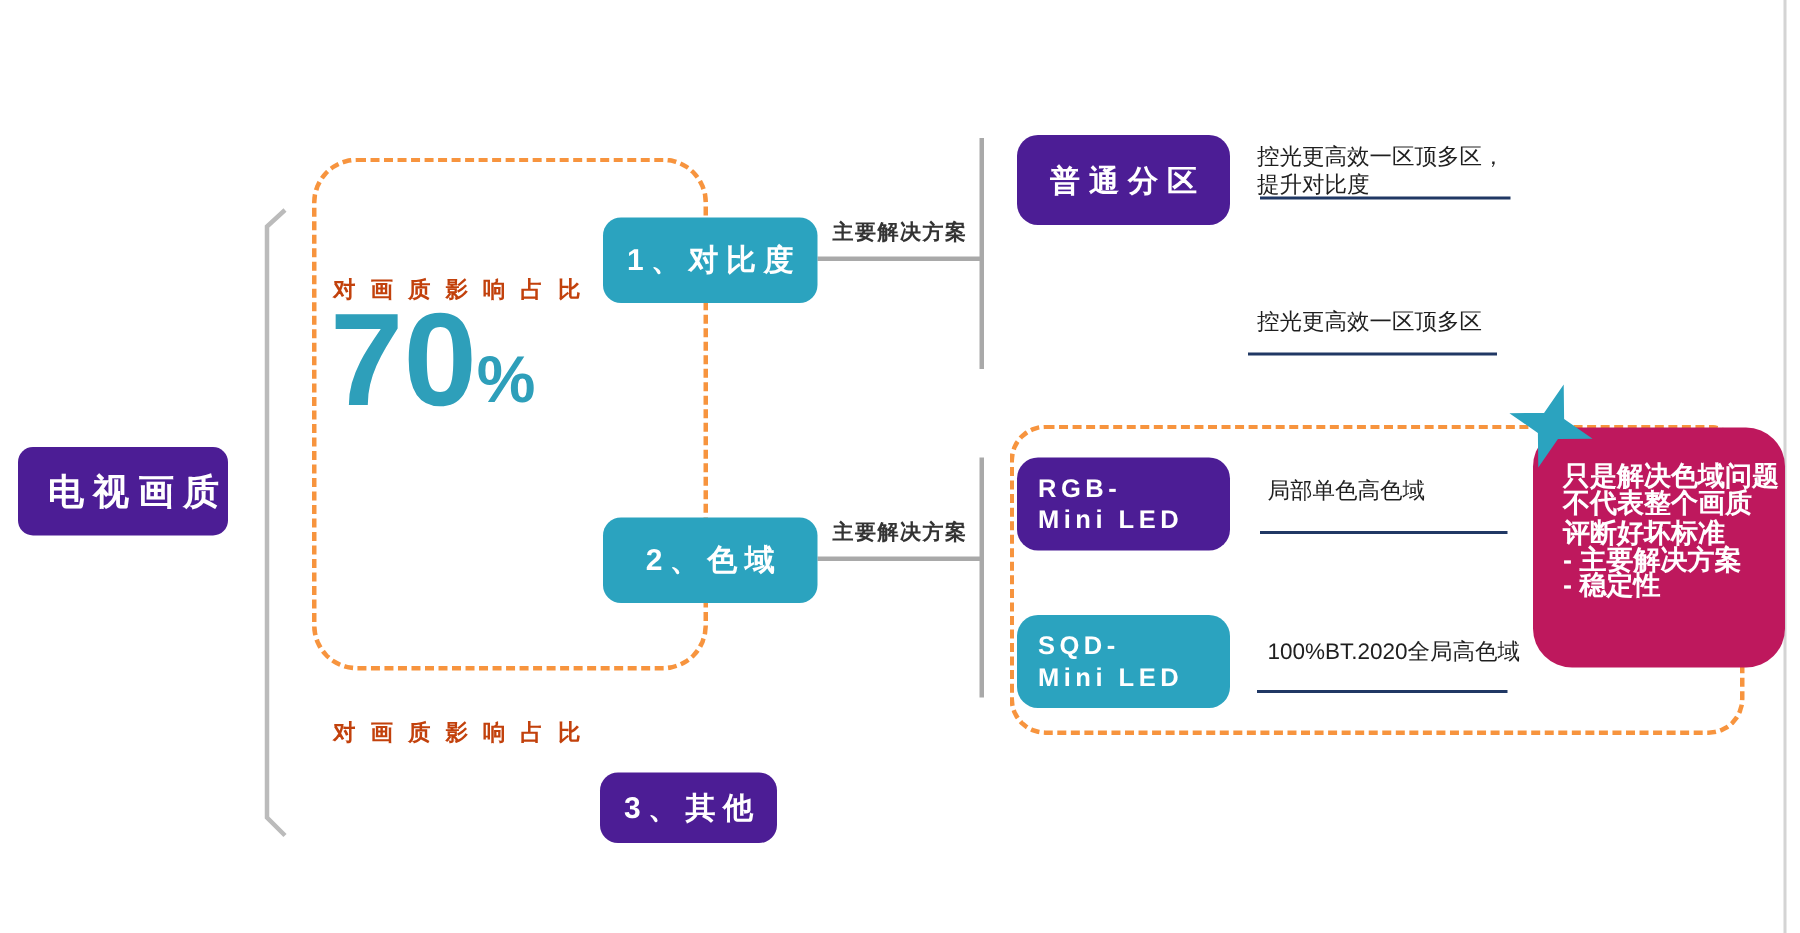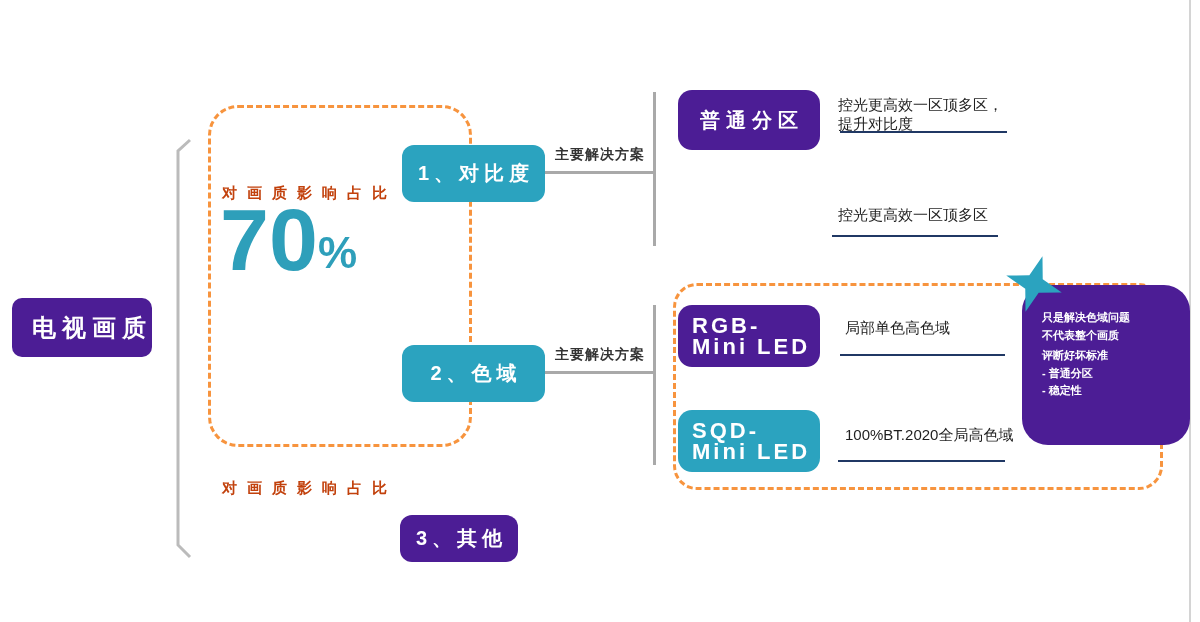--- a/index.html
+++ b/index.html
@@ -23,7 +23,7 @@
     padding-left:6px;z-index:3;}
   .sol-node.two-line{
     flex-direction:column;align-items:flex-start;justify-content:center;
-    font-size:22px;letter-spacing:3px;line-height:21px;padding-left:14px;
+    font-size:17px;letter-spacing:3px;line-height:21px;padding-left:14px;
   }
   
   .dash-rect{position:absolute;border:3px dashed #F7943E;box-sizing:border-box;z-index:1;}

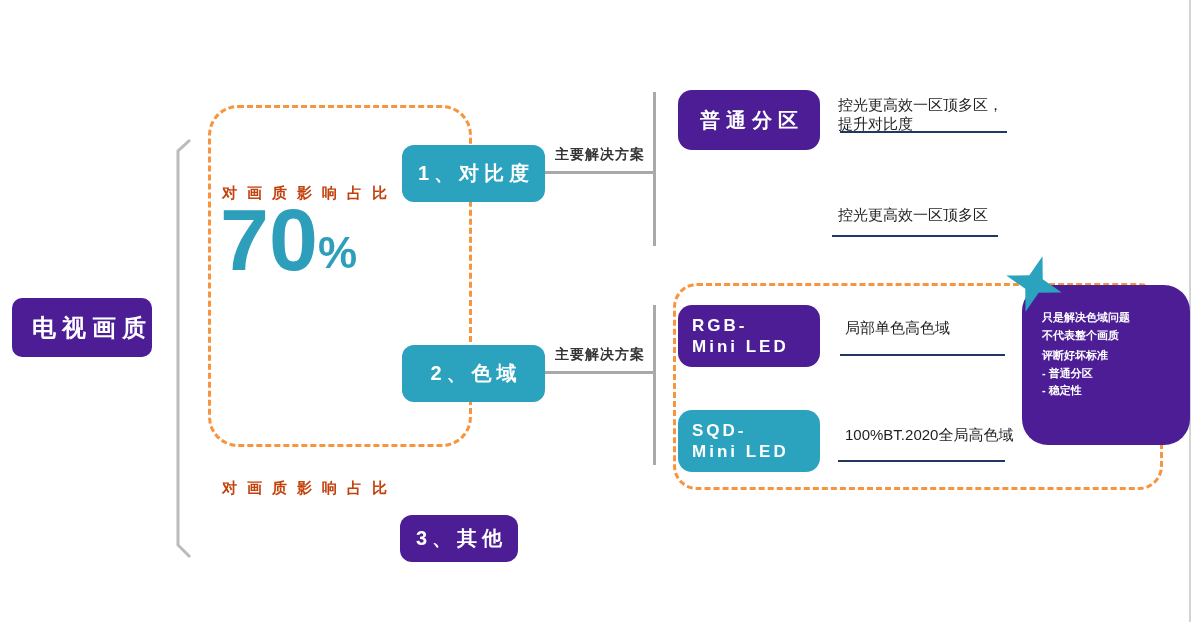--- a/index.html
+++ b/index.html
@@ -44,8 +44,8 @@
   .underline{position:absolute;height:2px;background:#203864;z-index:2;}
   
   .note-box{position:absolute;left:1022px;top:285px;width:168px;height:160px;
-    background:#4c1d95;border-radius:26px;color:#ffffff;font-weight:bold;
-    font-size:11px;line-height:17.5px;padding:24px 0 0 20px;box-sizing:border-box;z-index:4;}
+    background:#be185d;border-radius:26px;color:#ffffff;font-weight:bold;
+    font-size:18px;line-height:17.5px;padding:24px 0 0 20px;box-sizing:border-box;z-index:4;}
   .note-box .para2{margin-top:3px;}
   .edge-line{position:absolute;left:1189px;top:0;width:2px;height:622px;background:#D4D4D4;z-index:0;}
   svg{display:block;}

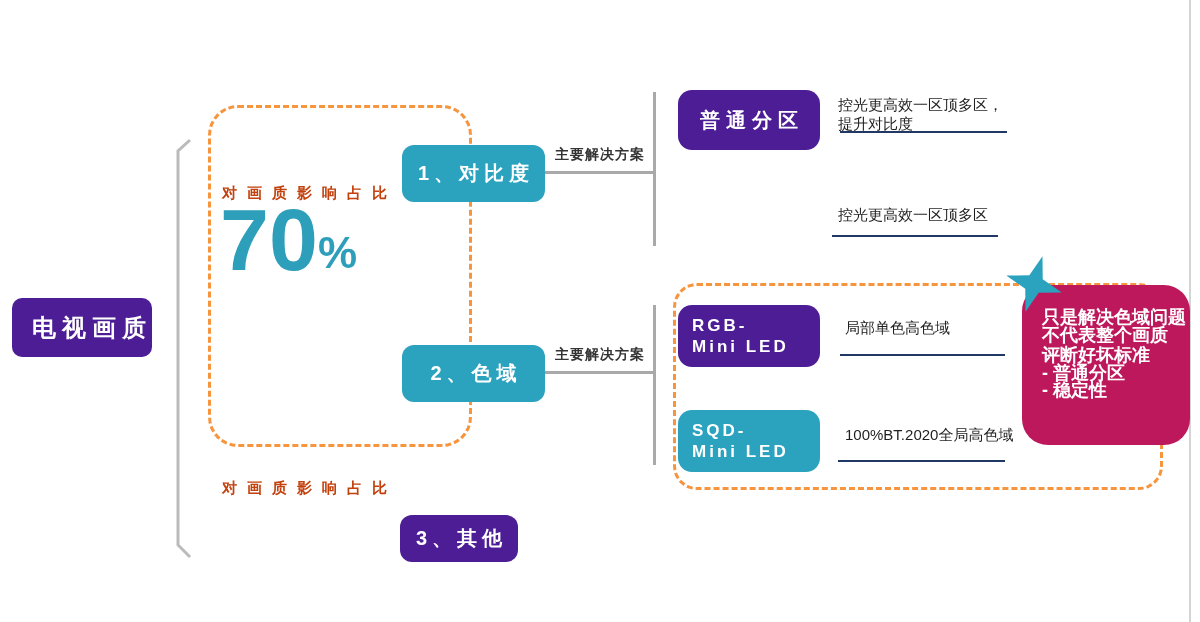--- a/index.html
+++ b/index.html
@@ -126,7 +126,7 @@
     <div>只是解决色域问题</div>
     <div>不代表整个画质</div>
     <div class="para2">评断好坏标准</div>
-    <div>- 普通分区</div>
+    <div>- 主要解决方案</div>
     <div>- 稳定性</div>
   </div>
 

